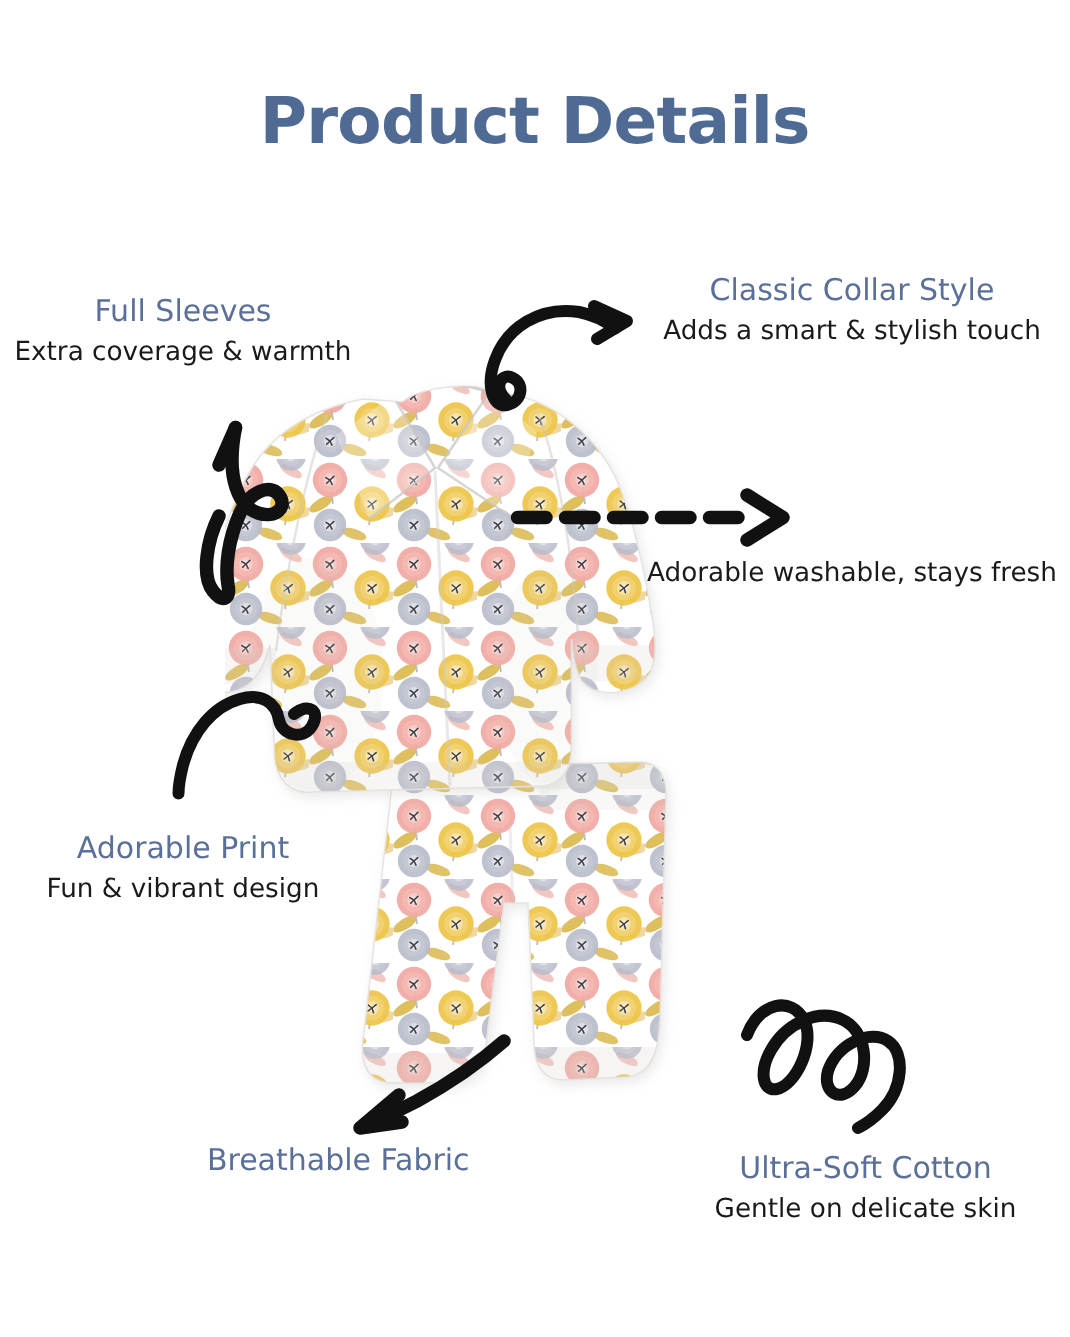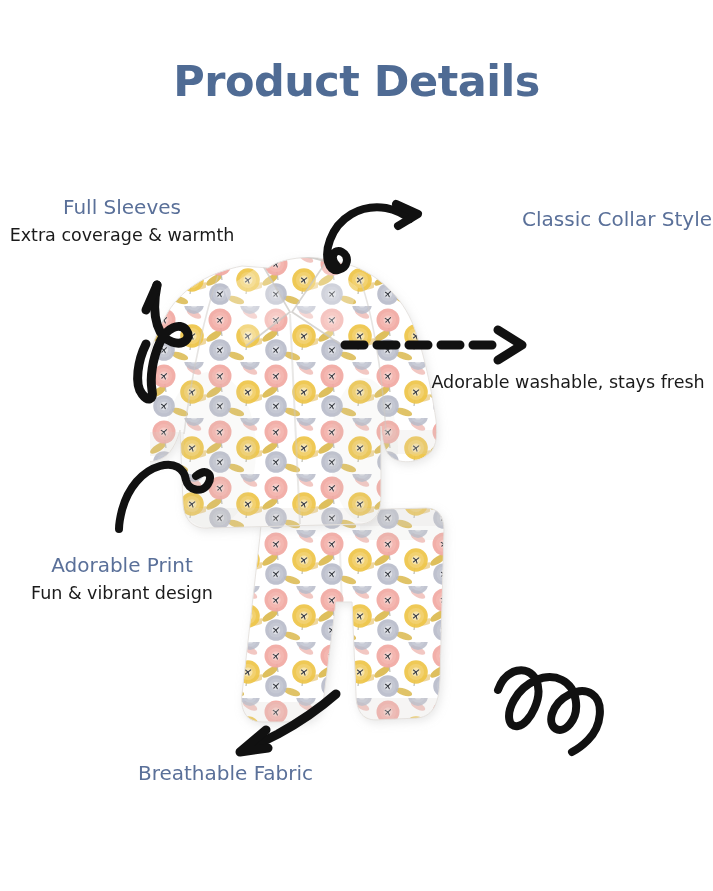--- a/index.html
+++ b/index.html
@@ -58,7 +58,7 @@
   }
 
   #callout-full-sleeves   { left: -4px;  top: 194px; width: 252px; }
-  #callout-classic-collar { left: 424px; top: 206px; width: 288px; text-align: right; }
+  #callout-classic-collar { left: 424px; top: 180px; width: 288px; }
   #callout-easy-care      { left: 424px; top: 368px; width: 288px; }
   #callout-adorable-print { left: -4px;  top: 552px; width: 252px; }
   #callout-breathable     { left: 53px;  top: 760px; width: 345px; }

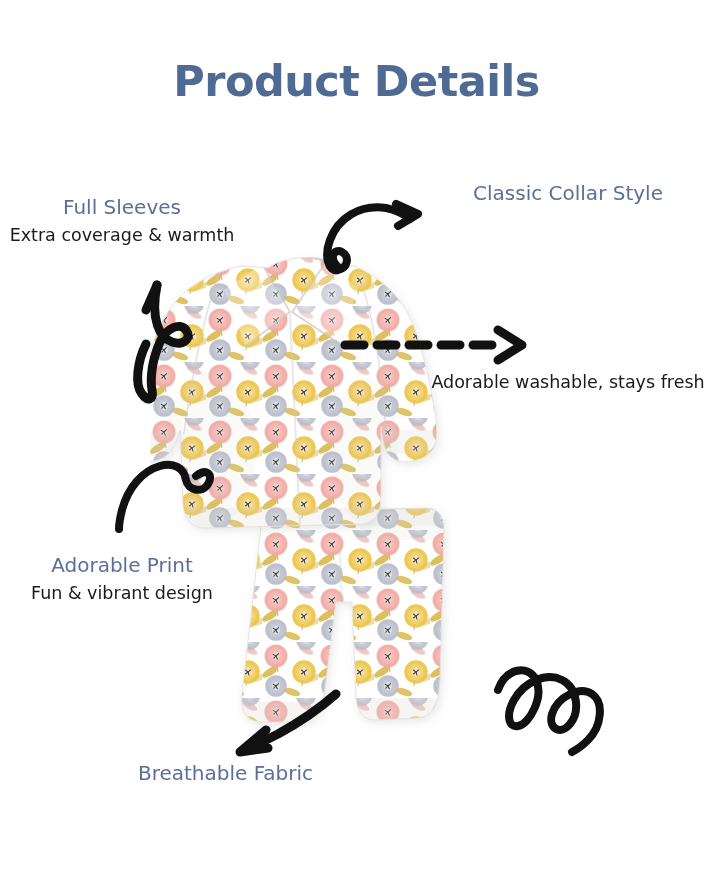--- a/index.html
+++ b/index.html
@@ -344,6 +344,7 @@
 
   <div class="callout" id="callout-classic-collar">
     <div class="c-title">Classic Collar Style</div>
+    <div class="c-sub">Adds a smart &amp; stylish touch</div>
   </div>
 
   <div class="callout" id="callout-easy-care">

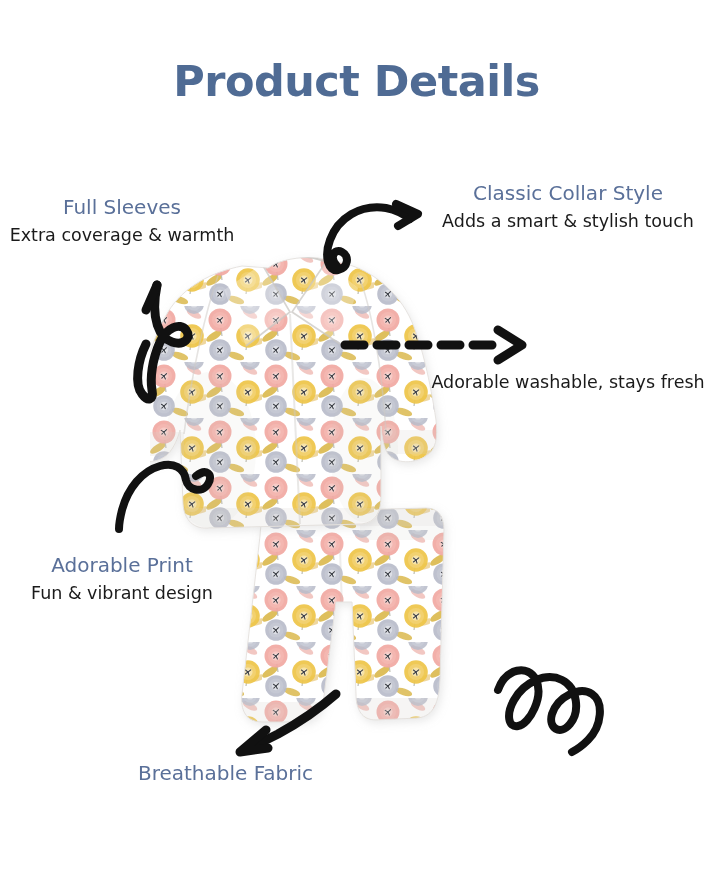--- a/index.html
+++ b/index.html
@@ -360,6 +360,10 @@
     <div class="c-title">Breathable Fabric</div>
   </div>
 
+  <div class="callout" id="callout-ultra-soft">
+    <div class="c-title">Ultra-Soft Cotton</div>
+    <div class="c-sub">Gentle on delicate skin</div>
+  </div>
 
 </div>
 

